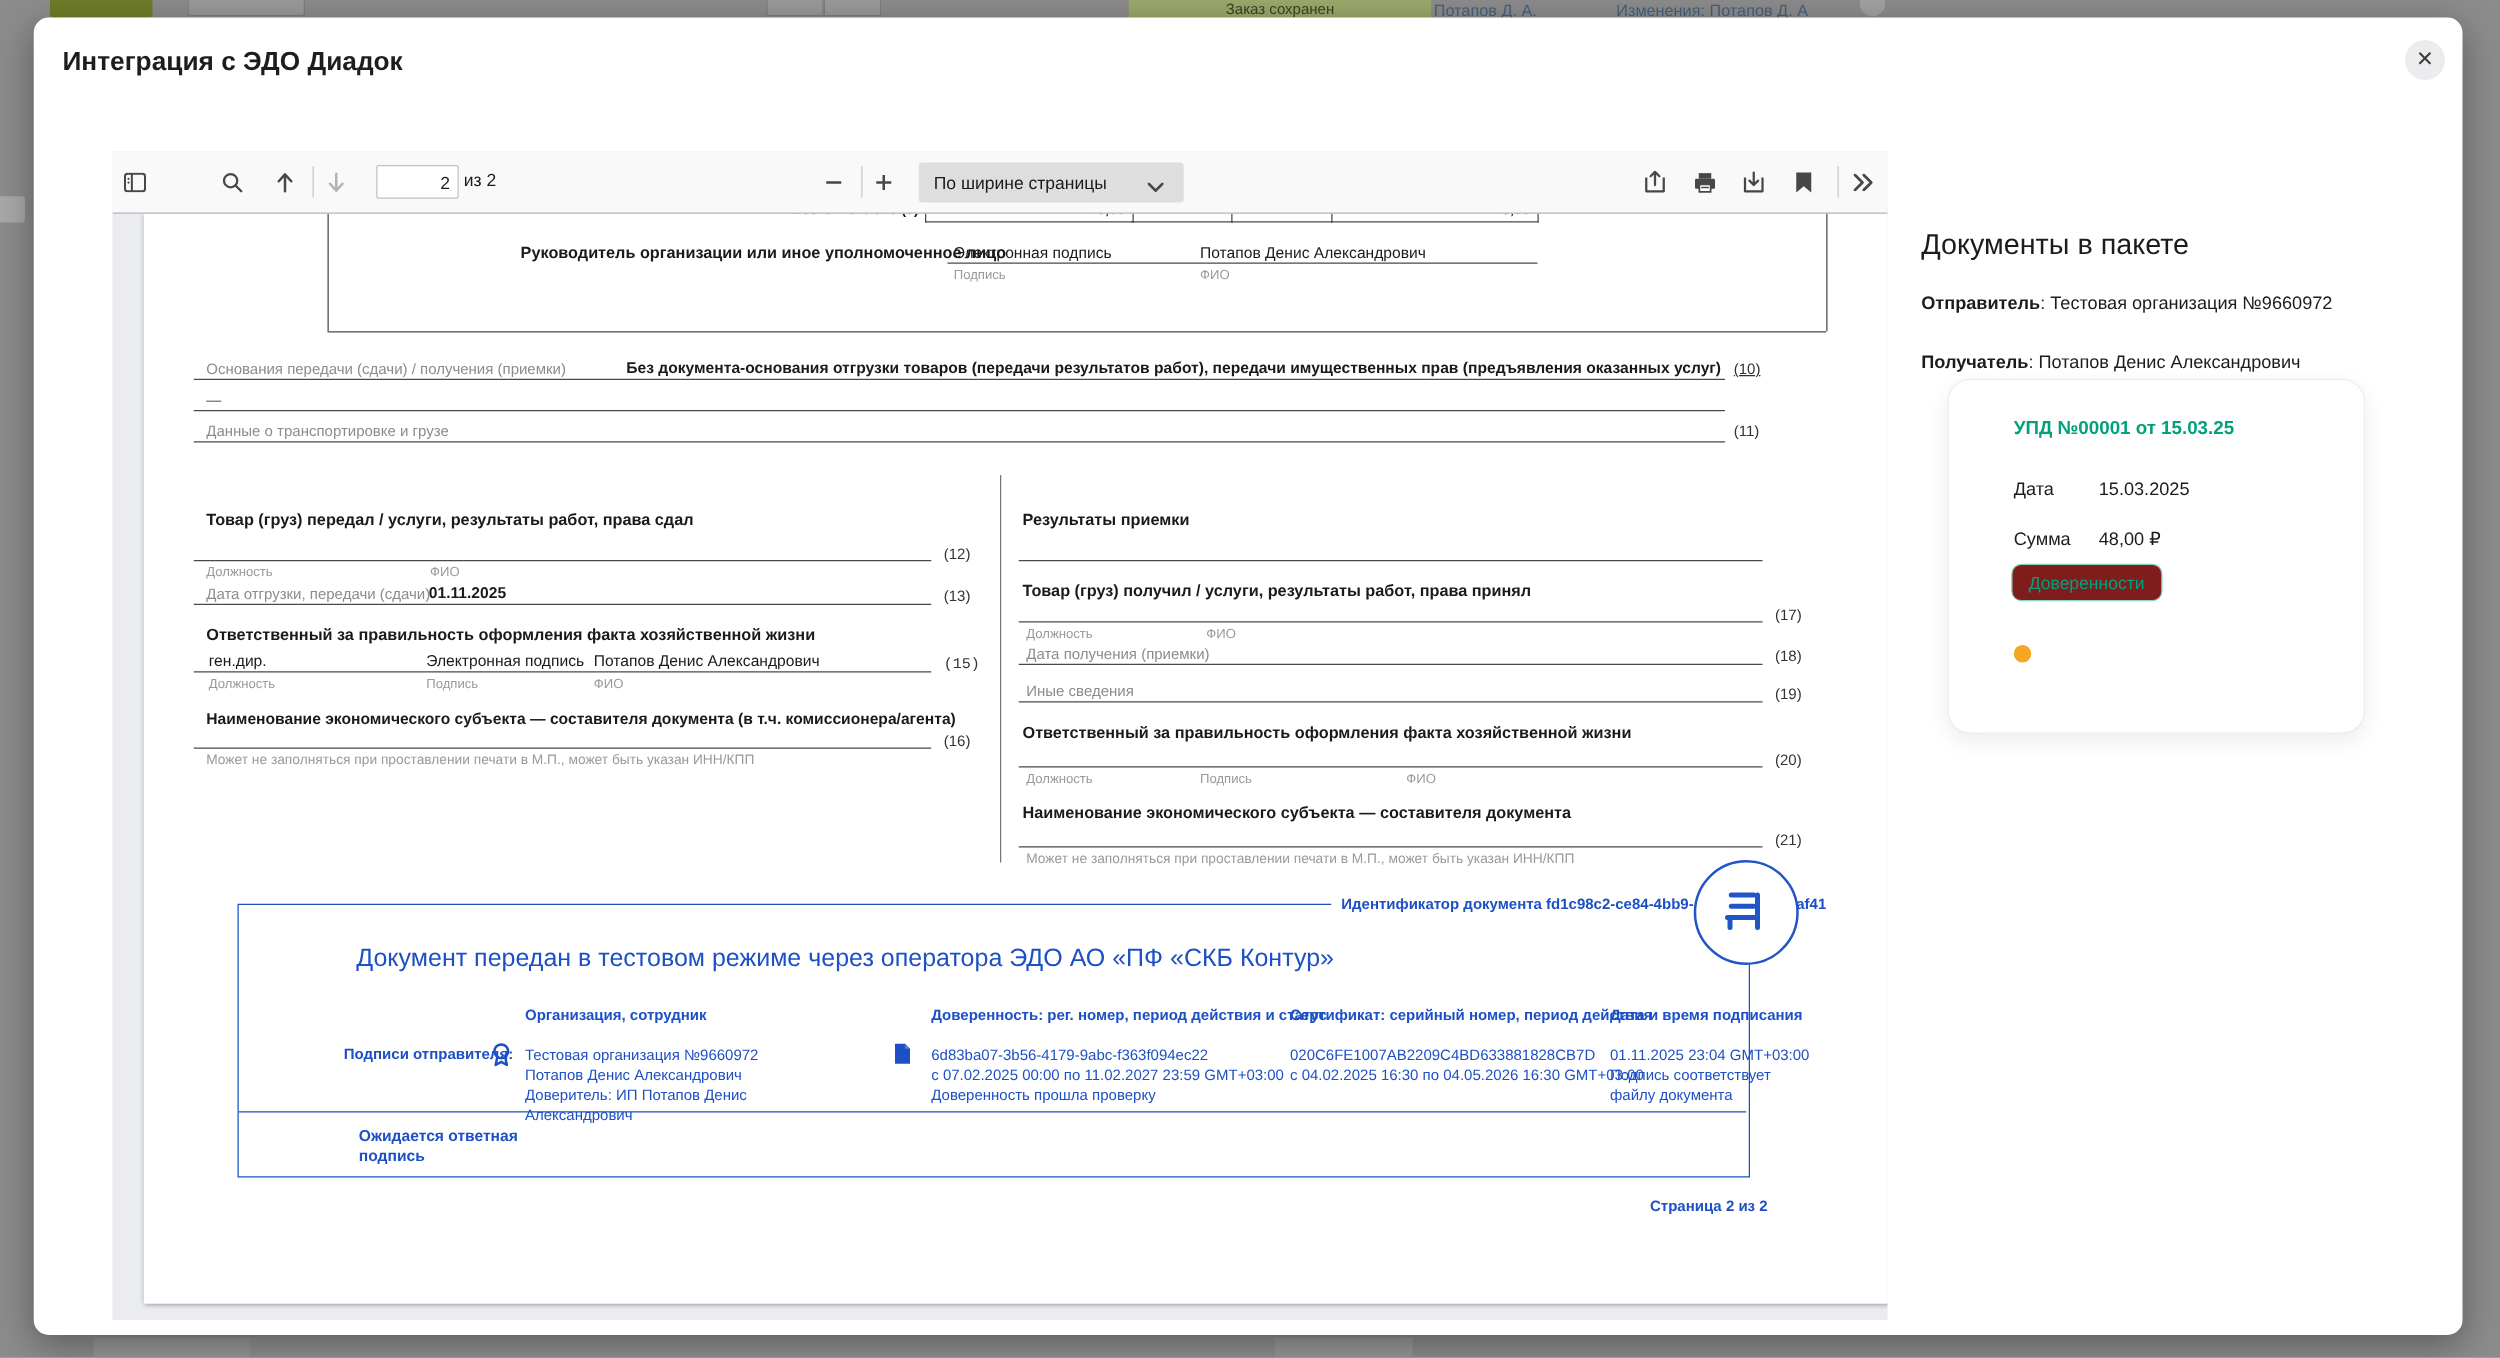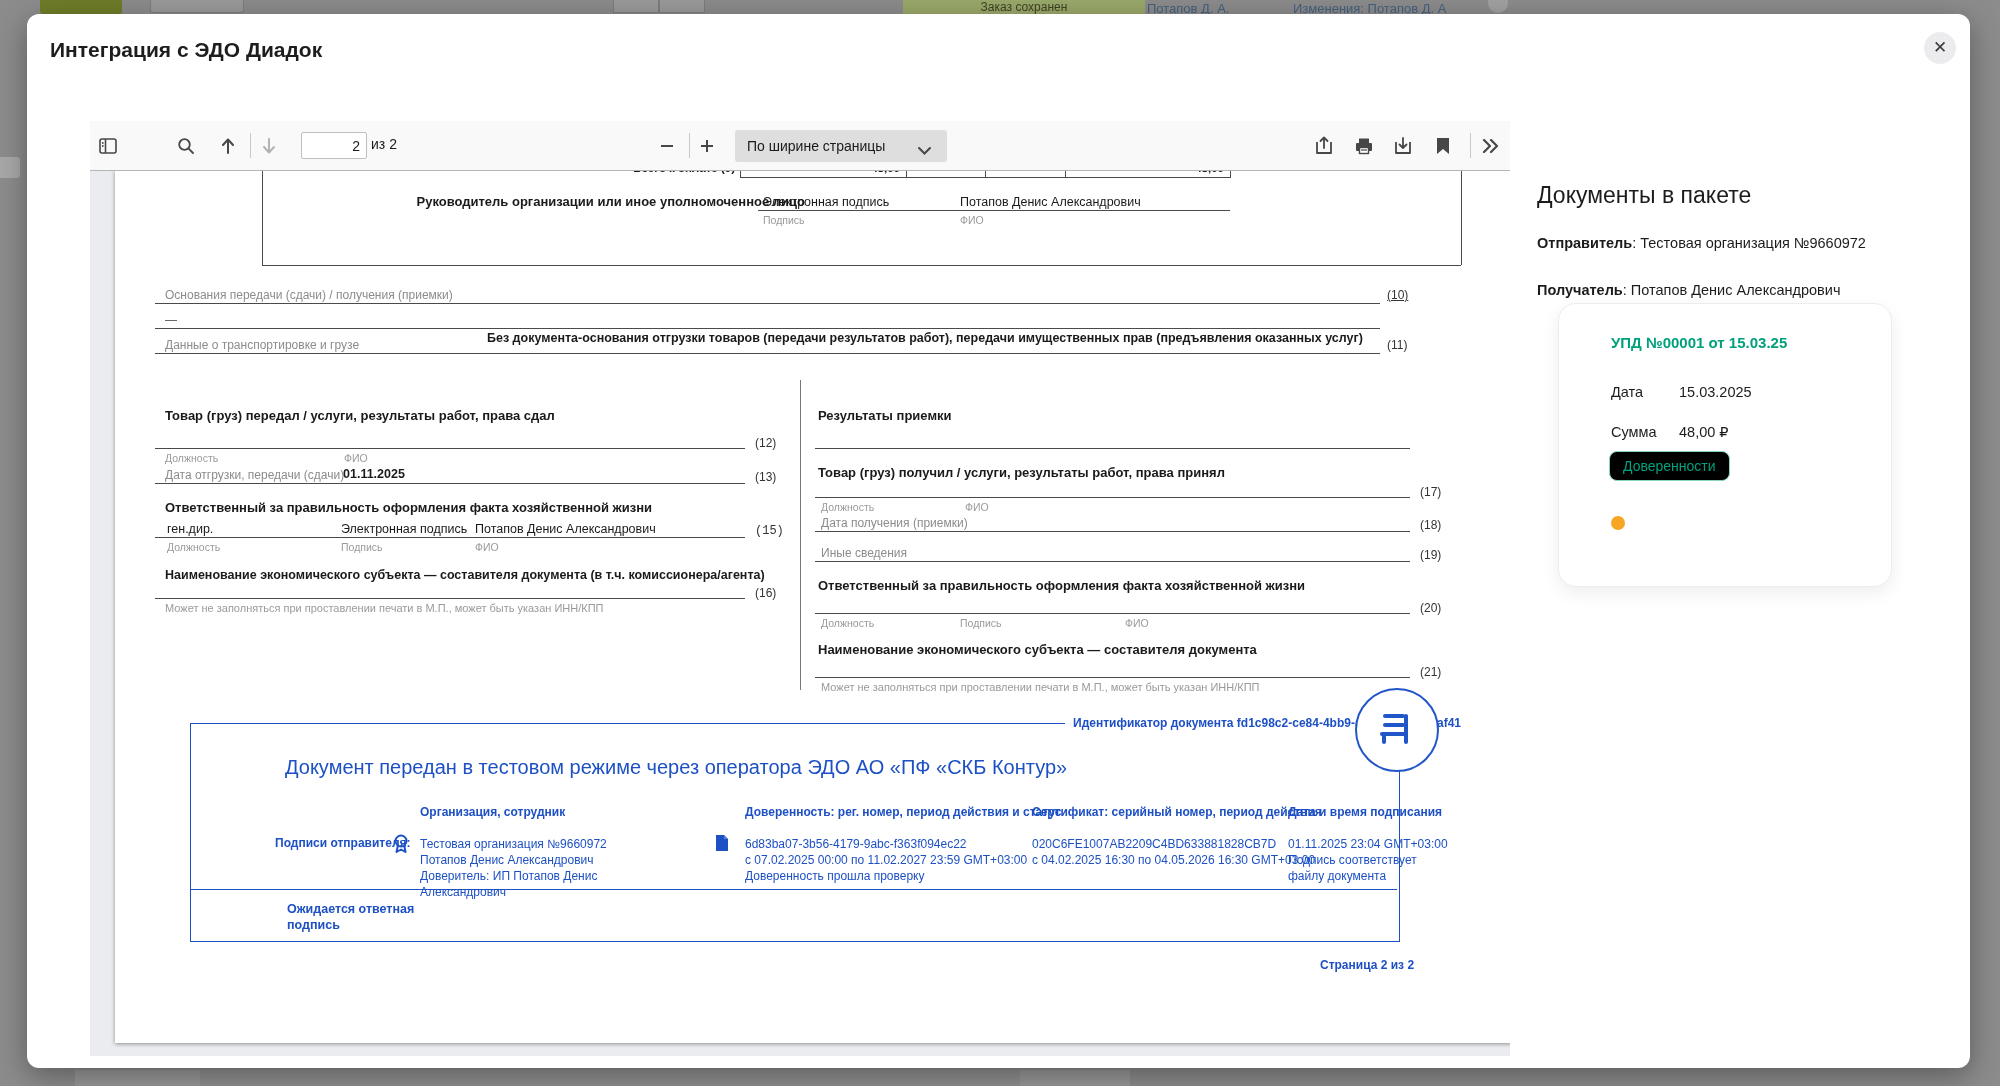--- a/index.html
+++ b/index.html
@@ -213,7 +213,7 @@
         <div class="t cap" style="left:845px;top:44px;">ФИО</div>
 
         <div class="t g" style="left:50px;top:118px;">Основания передачи (сдачи) / получения (приемки)</div>
-        <div class="t bs" style="left:372px;top:117px;margin-top:44px;">Без документа-основания отгрузки товаров (передачи результатов работ), передачи имущественных прав (предъявления оказанных услуг)</div>
+        <div class="t bs" style="left:386px;top:117px;">Без документа-основания отгрузки товаров (передачи результатов работ), передачи имущественных прав (предъявления оказанных услуг)</div>
         <div class="ul" style="left:40px;top:133px;width:1225px;"></div>
         <div class="t num" style="left:1272px;top:118px;text-decoration:underline;">(10)</div>
 

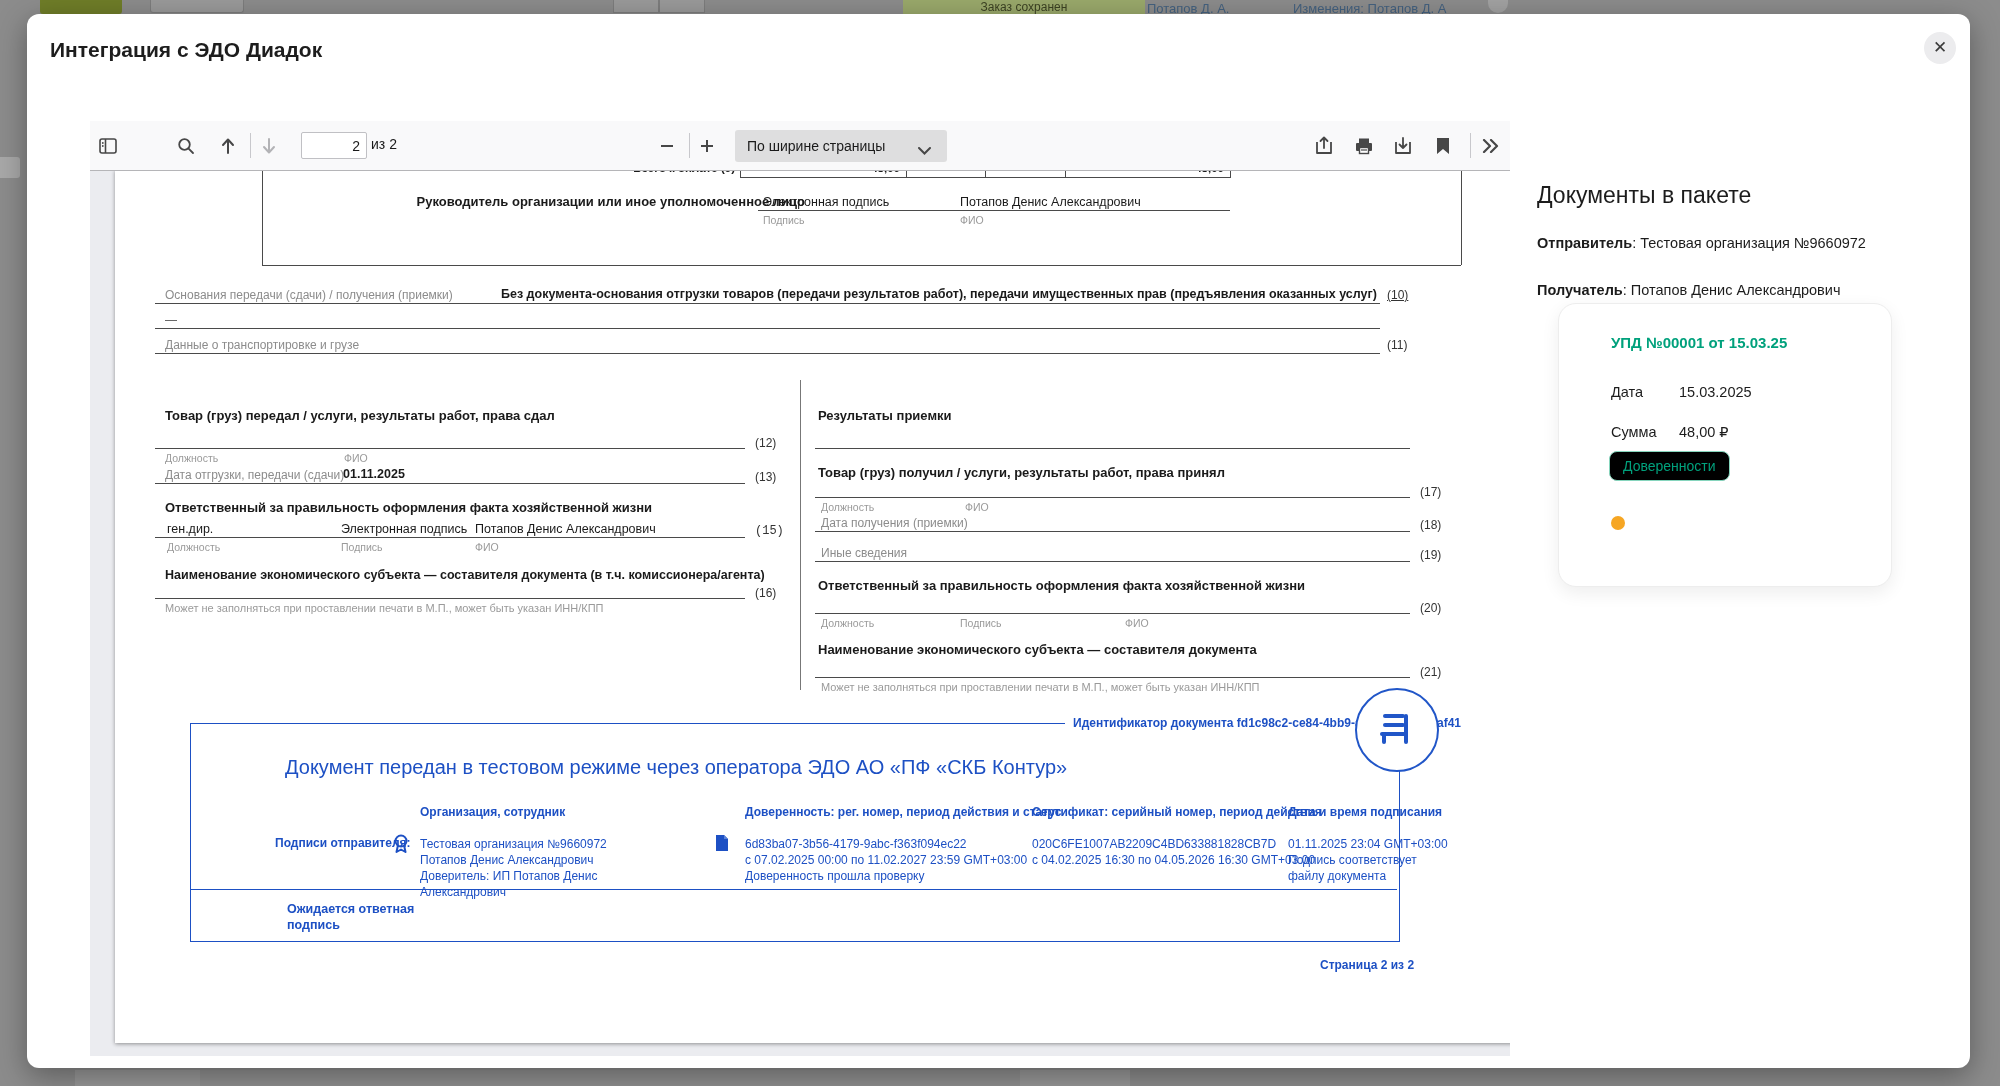--- a/index.html
+++ b/index.html
@@ -52,7 +52,7 @@
   .card .doc-link{position:absolute;left:52px;top:30px;font-size:15px;font-weight:bold;color:#00a17c;text-decoration:none;cursor:pointer;}
   .kv-label{position:absolute;left:52px;font-size:14.5px;color:#1c1c1c;}
   .kv-value{position:absolute;left:120px;font-size:14.5px;color:#1c1c1c;}
-  .proxy-btn{position:absolute;left:50px;top:147px;height:30px;padding:0 13px;background:#000000;border:1px solid #86d5bd;
+  .proxy-btn{position:absolute;left:50px;top:147px;height:30px;padding:0 13px;background:#7f1d1d;border:1px solid #86d5bd;
              border-radius:8px;color:#00a17c;font-size:14px;cursor:pointer;}
   .status-dot{position:absolute;left:52px;top:212px;width:14px;height:14px;border-radius:50%;background:#f6a623;}
   .status-text{position:absolute;left:77px;top:182px;width:190px;font-size:14.5px;line-height:23px;color:#1c1c1c;}

